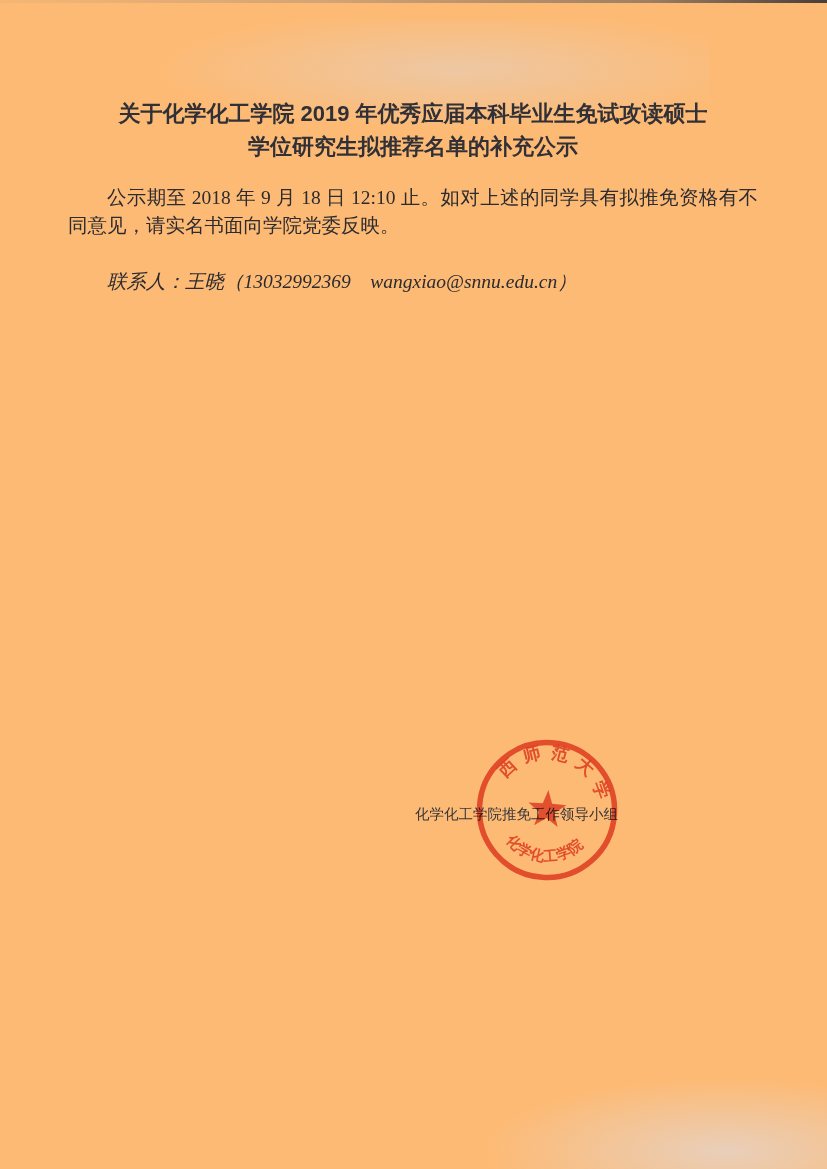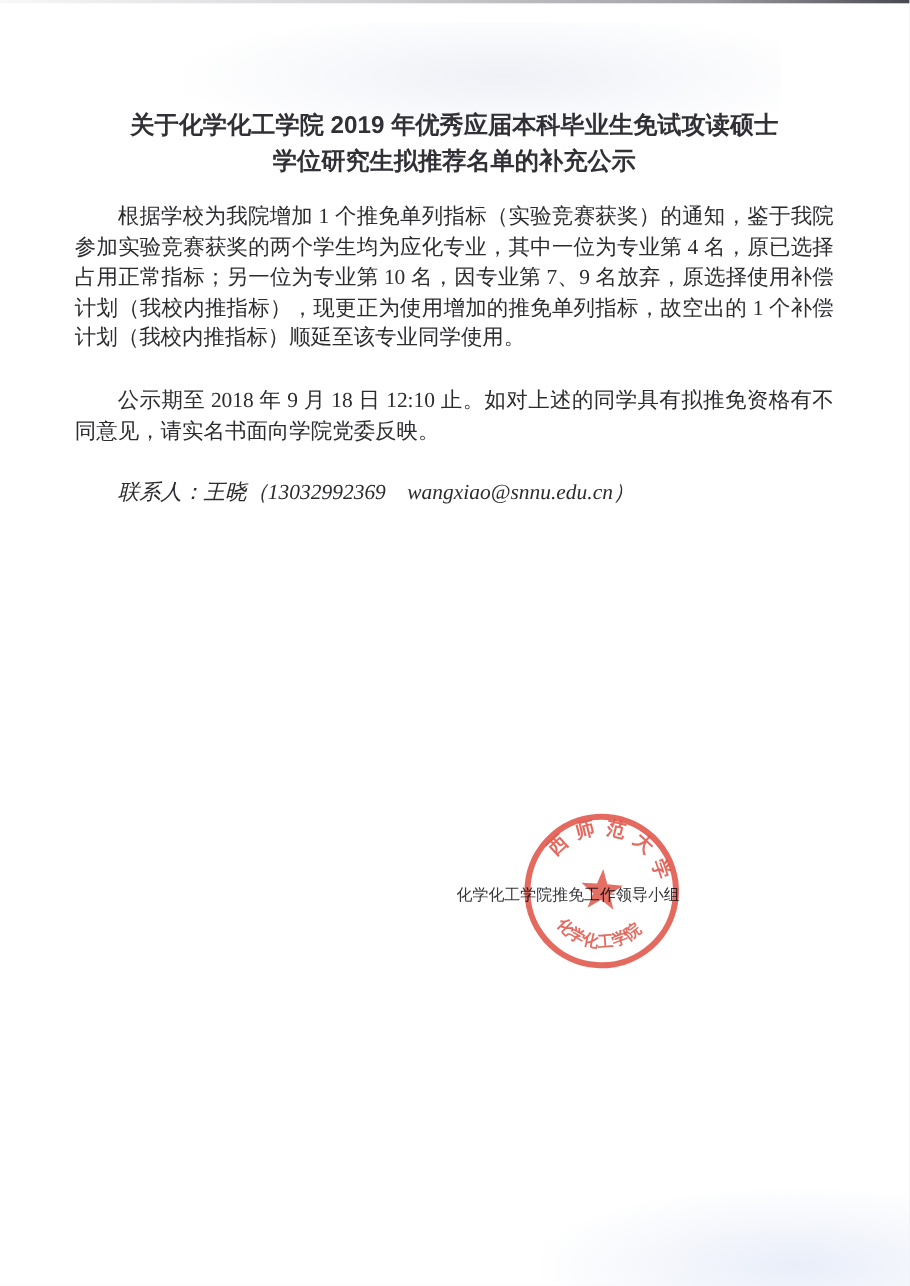--- a/index.html
+++ b/index.html
@@ -9,7 +9,7 @@
     width: 827px;
     height: 1169px;
     margin: 0 auto;
-    background: #ffffff;
+    background: #fdba74;
     overflow: hidden;
     font-family: "Liberation Serif", serif;
   }

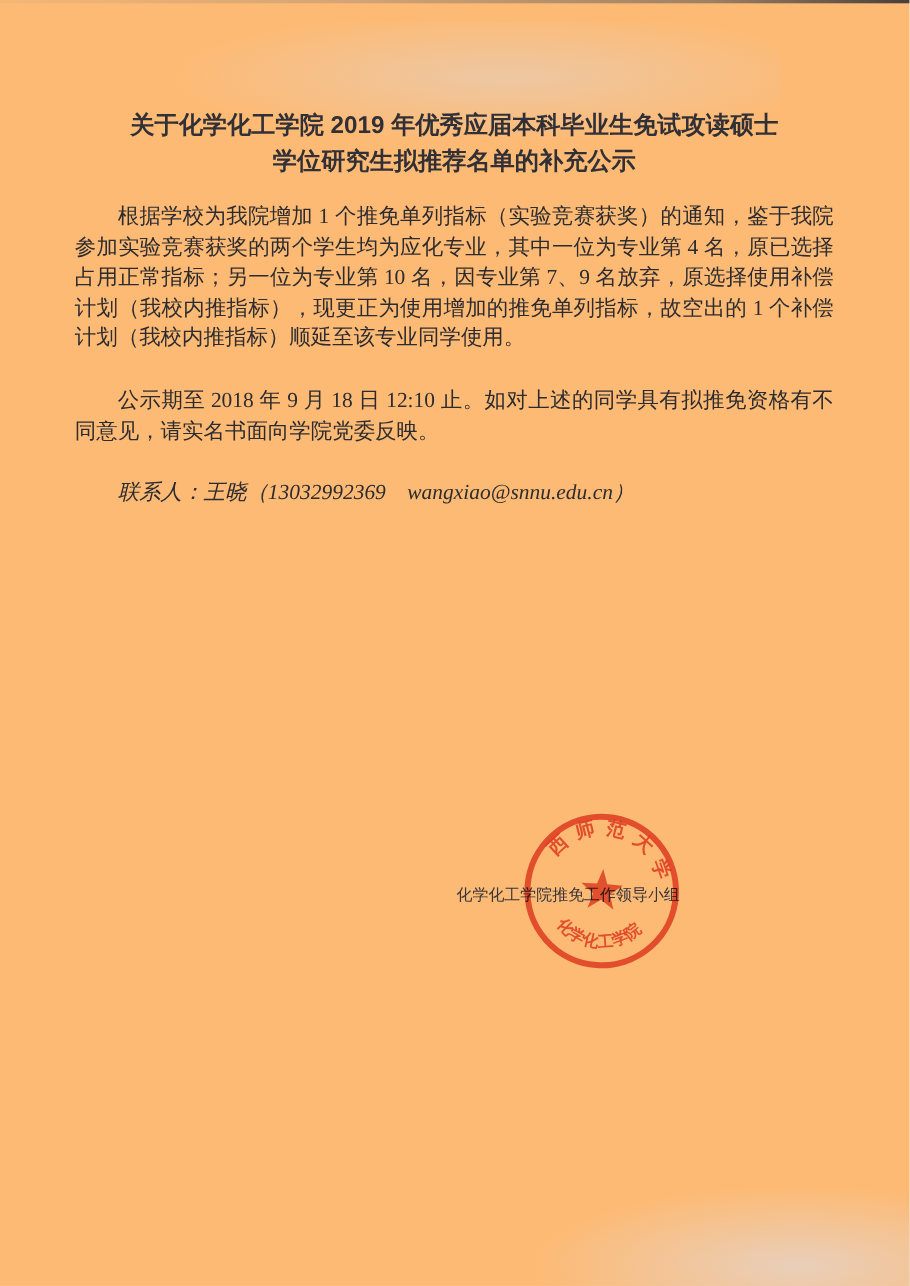--- a/index.html
+++ b/index.html
@@ -100,7 +100,6 @@
   <div class="content">
     <h1 class="doc-title">关于化学化工学院 2019 年优秀应届本科毕业生免试攻读硕士学位研究生拟推荐名单的补充公示</h1>
 
-    <p class="para">根据学校为我院增加 1 个推免单列指标（实验竞赛获奖）的通知，鉴于我院参加实验竞赛获奖的两个学生均为应化专业，其中一位为专业第 4 名，原已选择占用正常指标；另一位为专业第 10 名，因专业第 7、9 名放弃，原选择使用补偿计划（我校内推指标），现更正为使用增加的推免单列指标，故空出的 1 个补偿计划（我校内推指标）顺延至该专业同学使用。</p>
 
 
     <p class="para">公示期至 2018 年 9 月 18 日 12:10 止。如对上述的同学具有拟推免资格有不同意见，请实名书面向学院党委反映。</p>

